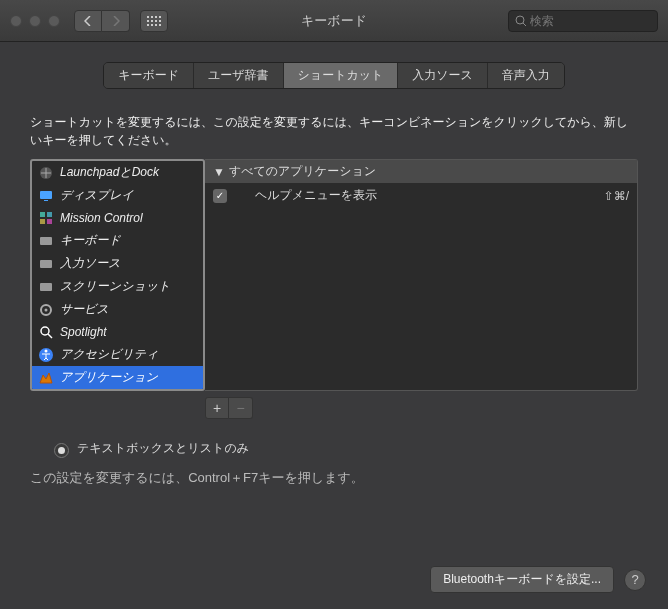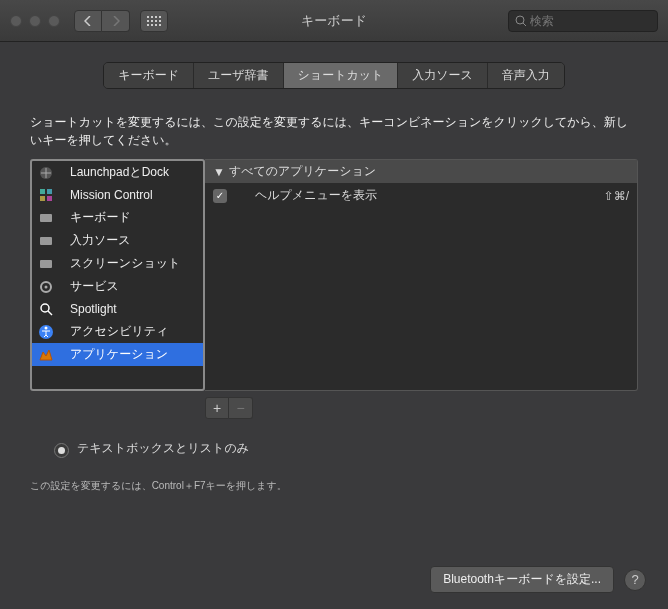--- a/index.html
+++ b/index.html
@@ -31,7 +31,7 @@
 
 .lists { display:flex; gap:0; height:232px;}
 .catlist { width:175px; border:2px solid #8a8a8a; border-radius:3px; background:#2b2b2b; overflow:hidden;}
-.catlist .row { display:flex; align-items:center; gap:16px; padding:3px 6px; font-size:12px; color:#eee;}
+.catlist .row { display:flex; align-items:center; gap:6px; padding:3px 6px; font-size:12px; color:#eee;font-style:italic;}
 .catlist .row.sel { background:#2f6fe0; color:#fff;}
 .ico { width:16px; height:16px; display:flex;align-items:center;justify-content:center; font-size:11px;}
 

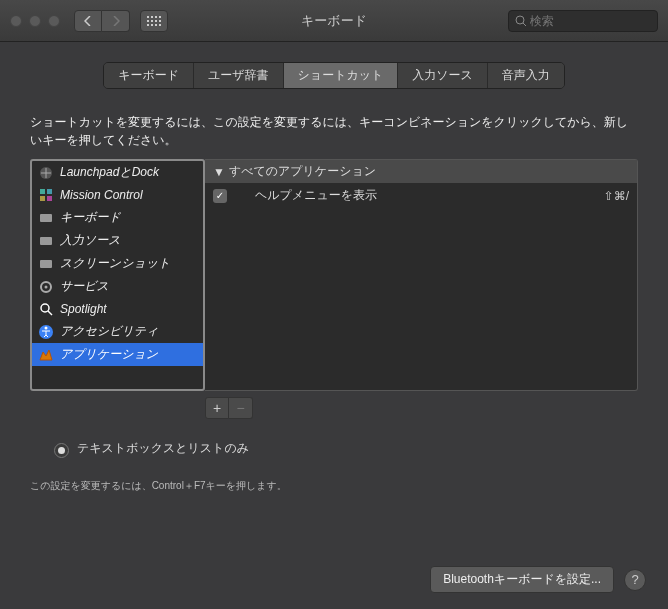--- a/index.html
+++ b/index.html
@@ -132,6 +132,15 @@
         <div class="row">
           <span class="ico">
             <svg width="16" height="16">
+              <rect x="2" y="3" width="12" height="8" rx="1" fill="#4aa3ff"></rect>
+              <rect x="6" y="12" width="4" height="1" fill="#4aa3ff"></rect>
+            </svg>
+          </span>
+          <span>ディスプレイ</span>
+        </div>
+        <div class="row">
+          <span class="ico">
+            <svg width="16" height="16">
               <rect x="2" y="2" width="5" height="5" fill="#4a9"></rect>
               <rect x="9" y="2" width="5" height="5" fill="#49a"></rect>
               <rect x="2" y="9" width="5" height="5" fill="#a94"></rect>

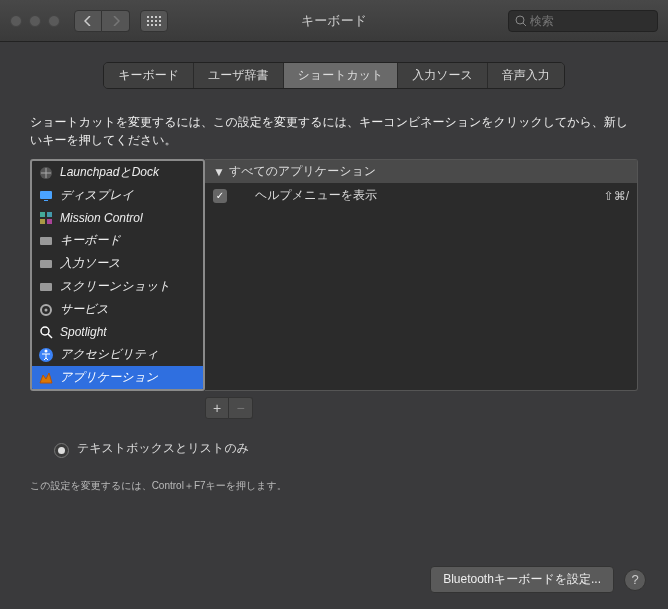--- a/index.html
+++ b/index.html
@@ -51,7 +51,7 @@
 .radio-row { display:flex; align-items:flex-end; gap:8px; margin-left:24px; margin-top:4px;}
 .radio { width:15px; height:15px; border-radius:50%; border:1px solid #777; background:#3a3a3a; display:flex;align-items:center;justify-content:center;}
 .radio.sel::after{content:""; width:7px;height:7px;border-radius:50%;background:#ddd;}
-.hint { font-size:10px; color:#bbb; margin-top:20px;}
+.hint { font-size:13px; color:#bbb; margin-top:10px;}
 
 .footer { position:absolute; bottom:16px; right:22px; display:flex; align-items:center; gap:10px;}
 .footer button { background:#5a5a5a; border:1px solid #333; border-radius:4px; padding:4px 12px; color:#eee; font-size:12px;}

